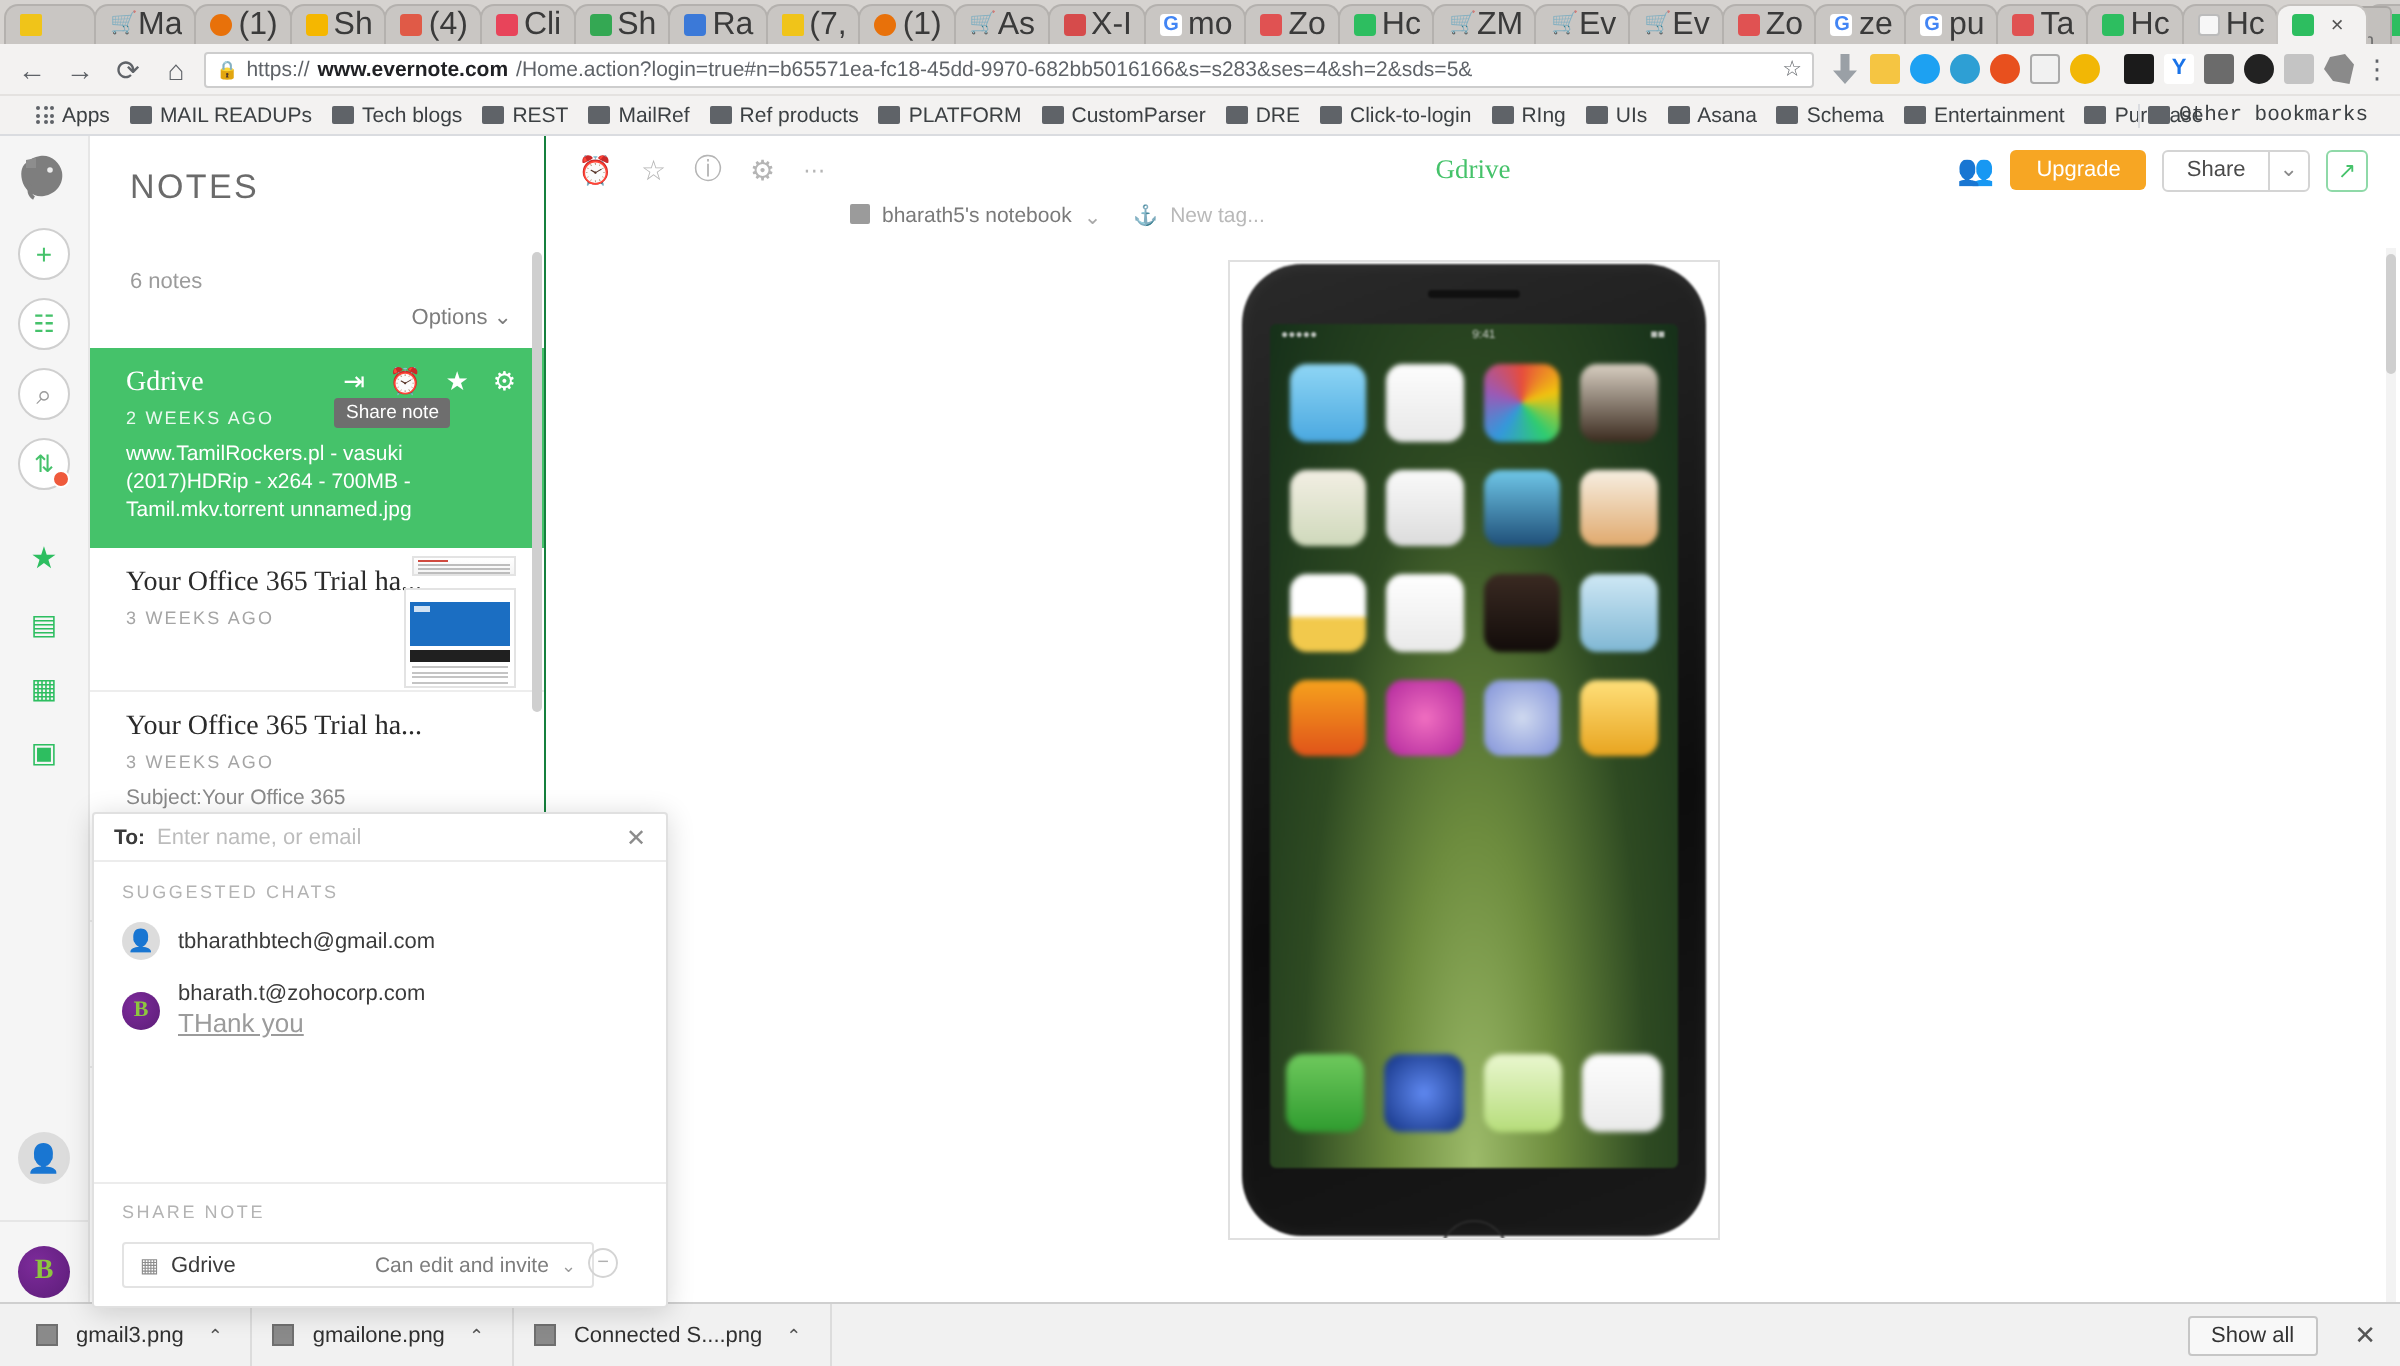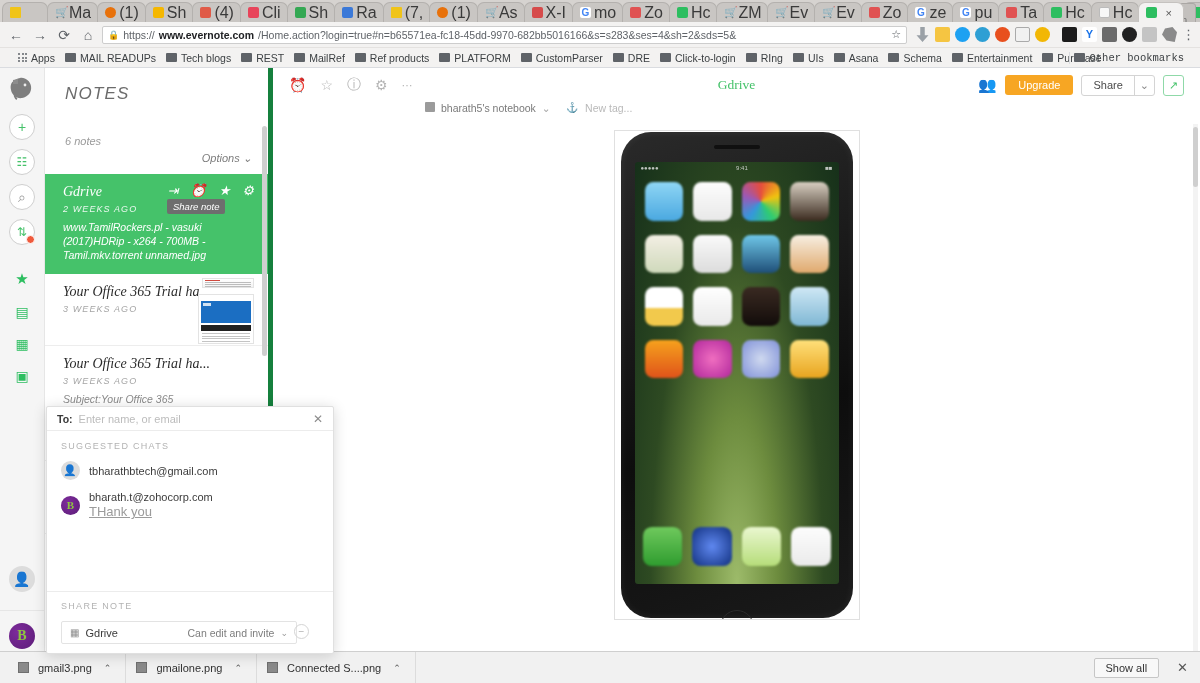--- a/index.html
+++ b/index.html
@@ -127,8 +127,8 @@
 
   
   .noteslist {
-    width:228px; background:#fff; border-right:5px solid #15803d;
-    display:flex; flex-direction:column; position:relative;font-style:italic;
+    width:228px; background:#fff; border-right:1px solid #15803d;
+    display:flex; flex-direction:column; position:relative;
   }
   .nl-title {
     font-size:17px; letter-spacing:1.2px; color:#6b6b6b; font-weight:400;

